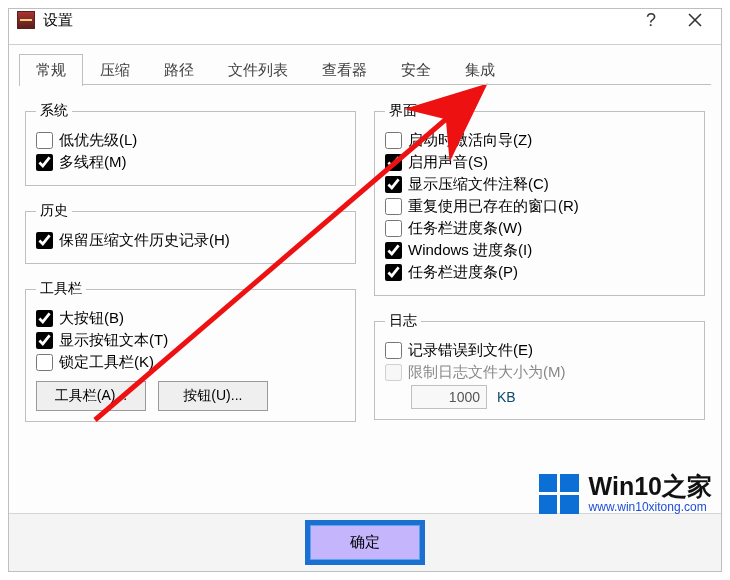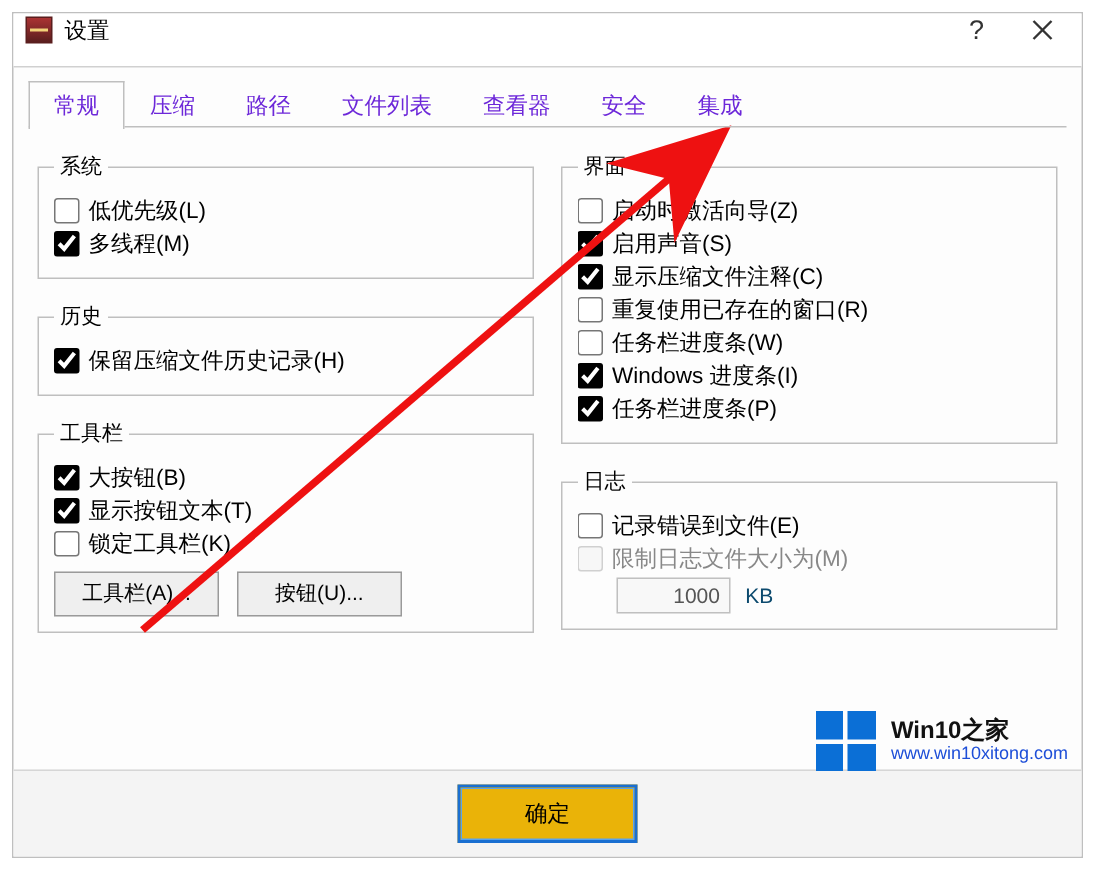--- a/index.html
+++ b/index.html
@@ -55,7 +55,7 @@
     border: 1px solid transparent;
     border-bottom: none;
     font-size: 15px;
-    color:#6d28d9;
+    color:#404040;
     position: relative;
     top: 1px;
     background: transparent;

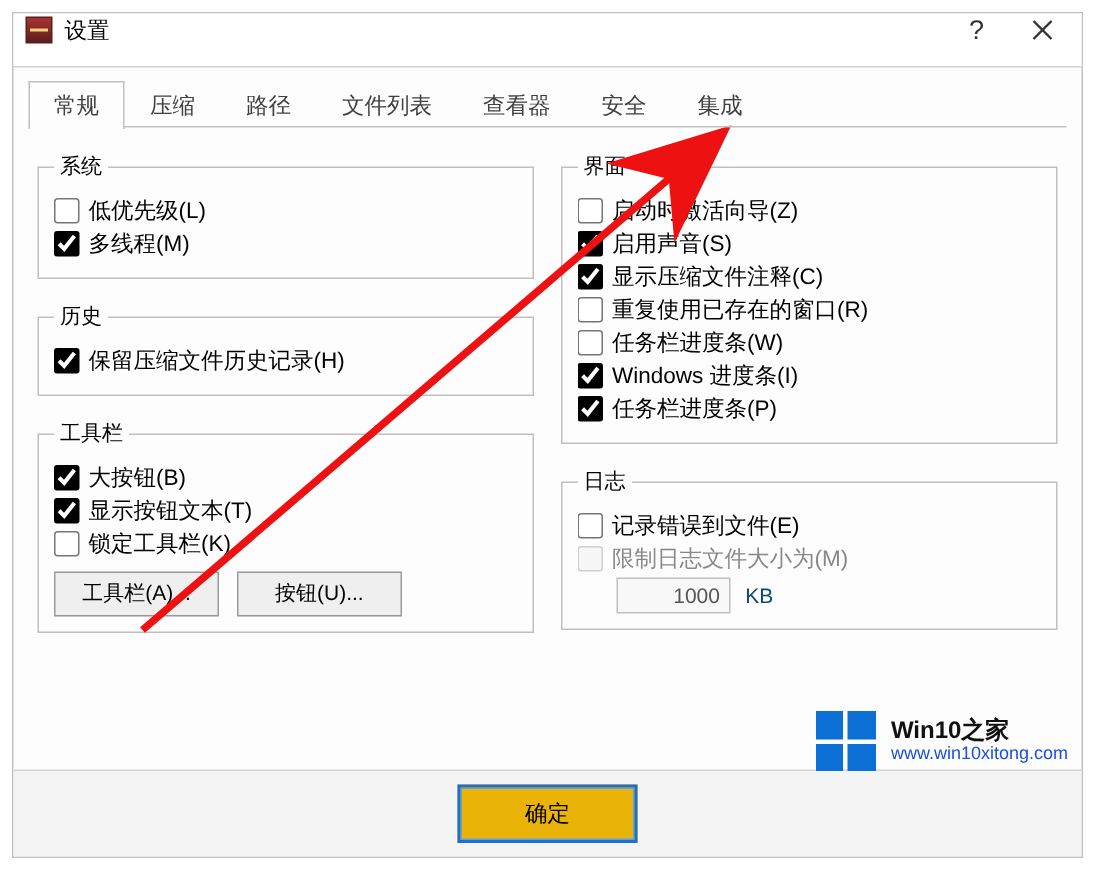--- a/index.html
+++ b/index.html
@@ -177,7 +177,7 @@
   }
   .watermark .wlogo > div { background:#0b6fd6; }
   .watermark .wtext { display:flex; flex-direction:column; line-height:1.1; }
-  .watermark .wtitle { font-size:16px; font-weight:600; color:#111; }
+  .watermark .wtitle { font-size:25px; font-weight:600; color:#111; }
   .watermark .wurl { font-size:12px; color:#1d4ed8; }
 </style>
 </head>

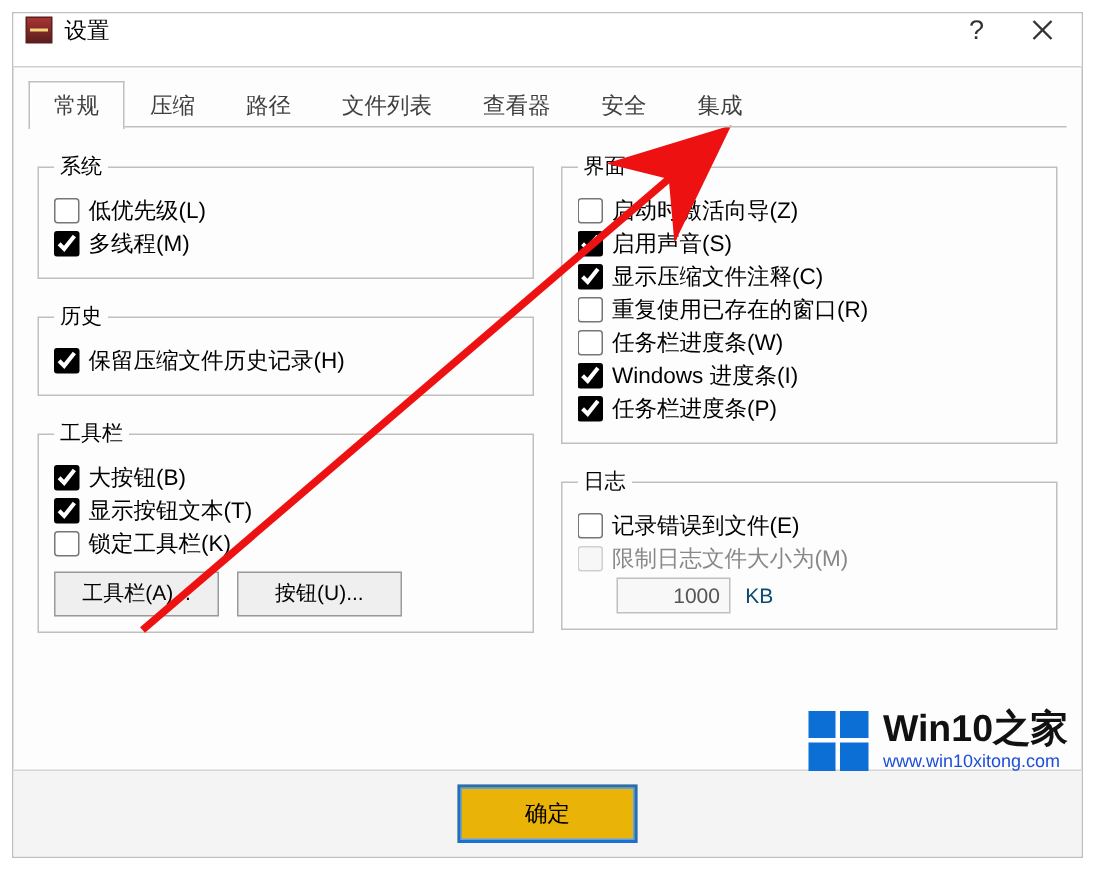--- a/index.html
+++ b/index.html
@@ -143,8 +143,8 @@
   .footer .fbtn {
     min-width: 120px;
     padding: 8px 18px;
-    border: 2px solid #0369a1;
-    background: #eab308;
+    border: 5px solid #0369a1;
+    background: #c4b5fd;
     font-size: 15px;
     text-align: center;
   }

